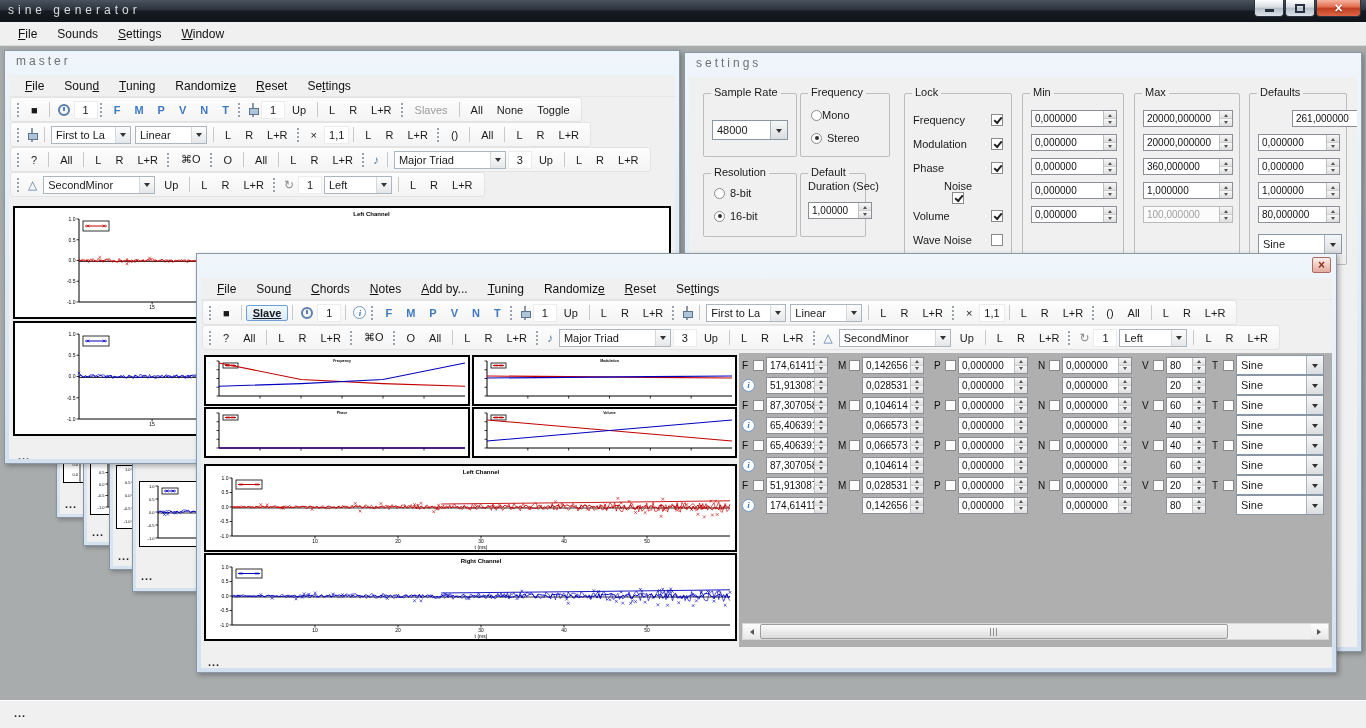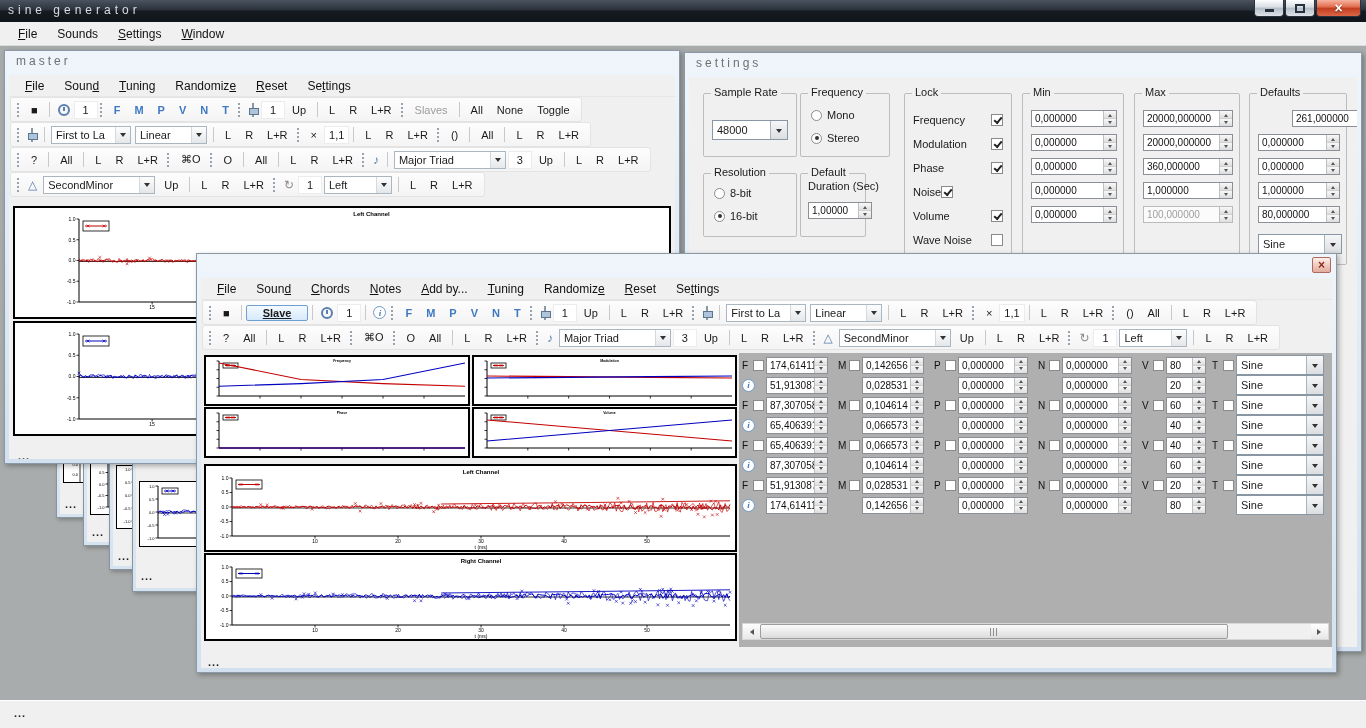--- a/index.html
+++ b/index.html
@@ -460,7 +460,7 @@
 
     <div class="group" style="left:111px;top:16px;width:90px;height:64px">
       <span class="glabel">Frequency</span>
-      <span style="position:absolute;left:10px;top:15px;display:flex;align-items:center;gap:5px">
+      <span style="position:absolute;left:10px;top:15px;display:flex;align-items:center;">
         <span class="radio"></span>
         <span class="flbl">Mono</span>
       </span>

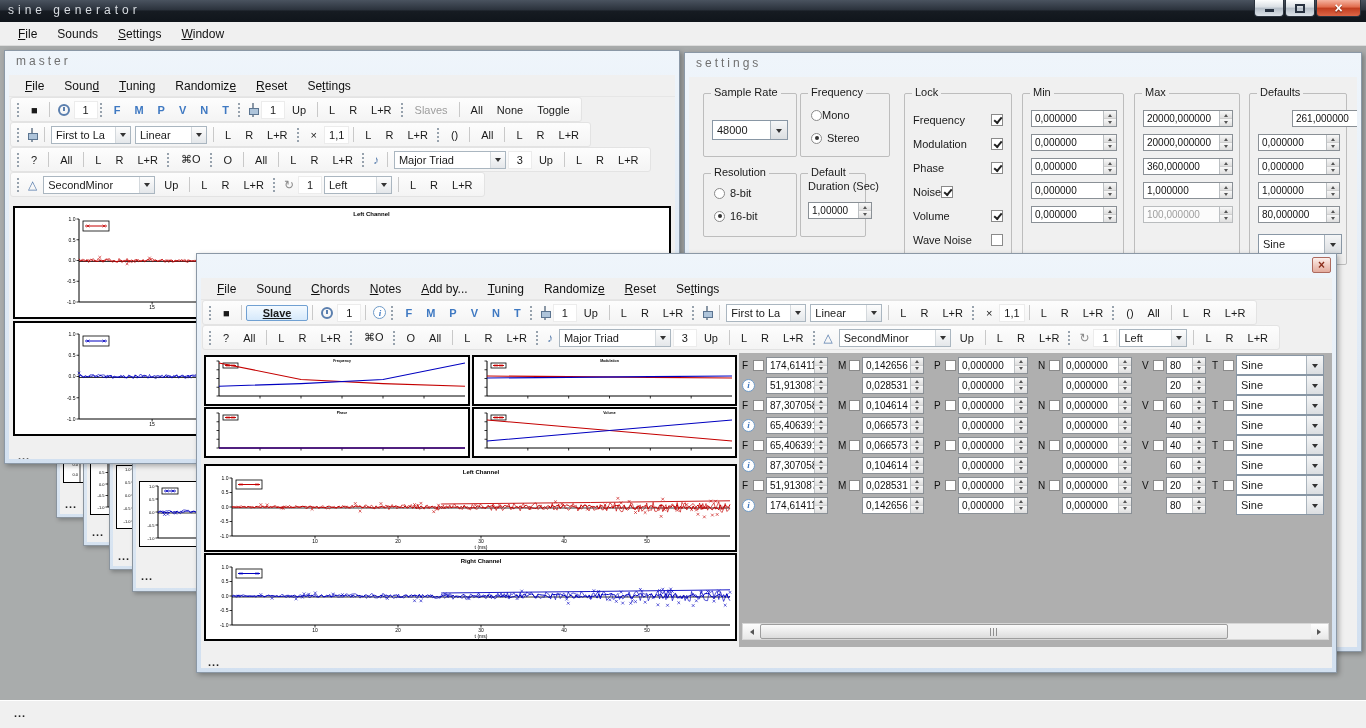--- a/index.html
+++ b/index.html
@@ -513,7 +513,7 @@
             <span class="flbl">Phase</span>
             <span class="cb on"></span>
           </div>
-          <div style="display: flex; align-items: center; height: 24px;">
+          <div style="display: flex; align-items: center; justify-content: space-between; height: 24px; flex-direction: column;">
             <span class="flbl">Noise</span>
             <span class="cb on"></span>
           </div>

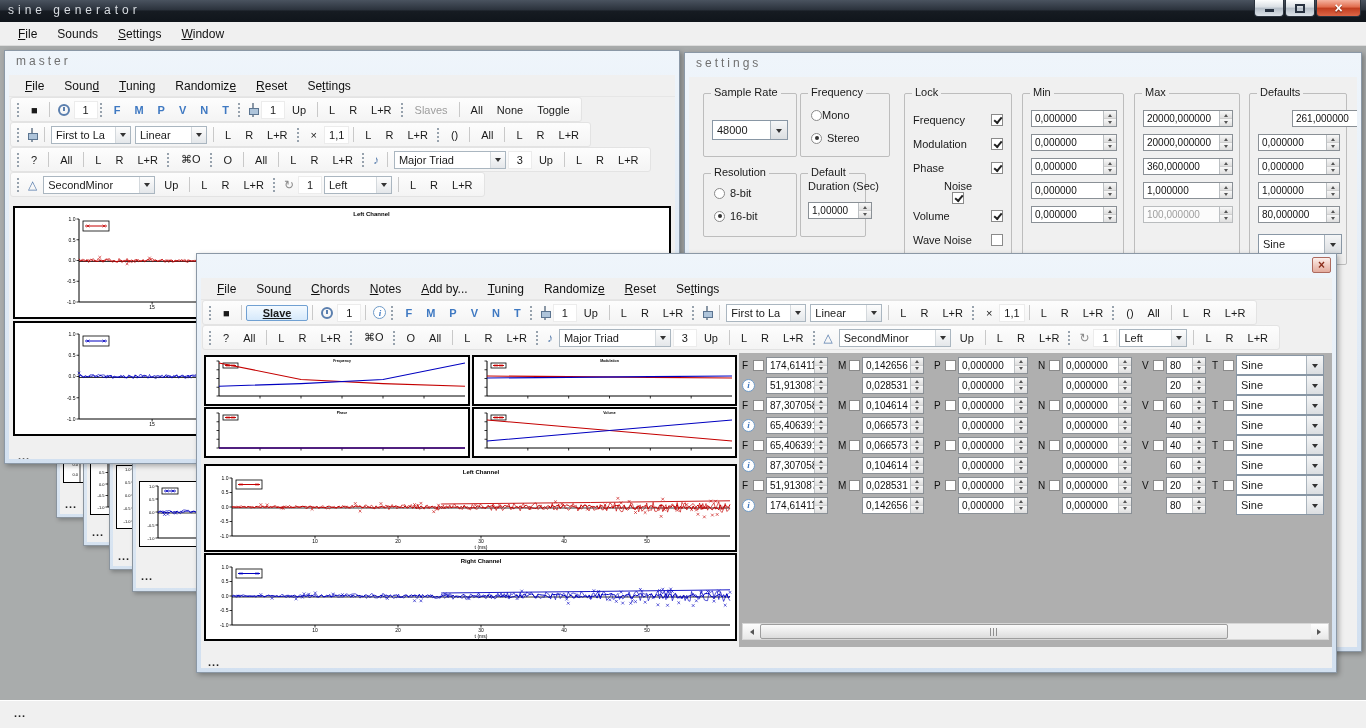--- a/index.html
+++ b/index.html
@@ -49,7 +49,7 @@
   .tbtn{padding:2px 7px;font-size:11px;color:#1a1a1a;white-space:nowrap}
   .tbtn.dis{color:#9d9d9d}
   .tbtn.hl{border:1px solid #70a0d2;border-radius:2px;background:linear-gradient(#f4faff,#d6e9fb);
-    text-decoration:underline;font-weight:bold;padding:1px 16px}
+    text-decoration:underline;font-weight:bold;padding:1px 6px}
   .tblue{color:#3f79c2;font-weight:bold;font-size:11px;padding:2px 7px}
   .tbox{background:#fff;min-width:24px;text-align:center;font-size:11px;padding:2px 4px;border:1px solid #ececec}
   .tico{font-size:12px;color:#5b7fae;padding:0 4px}

